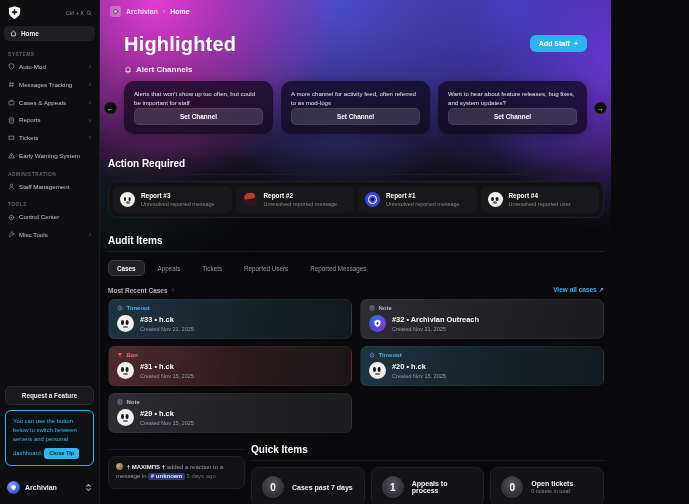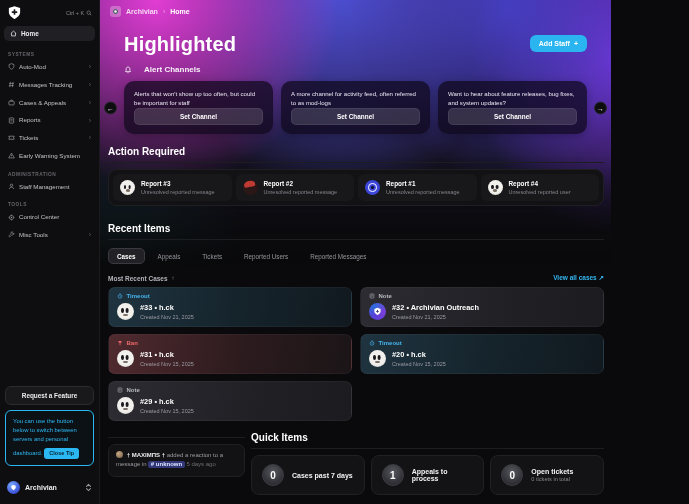--- a/index.html
+++ b/index.html
@@ -61,7 +61,7 @@
   .add-staff { margin-left:auto; margin-top:2px; display:flex; align-items:center; gap:4px;
     background:#2ab5f1; color:#fff; border:none; border-radius:6px; padding:5px 9px;
     font-size:7px; font-weight:700; font-family:inherit; cursor:pointer; }
-  .hero-sub { display:flex; align-items:center; gap:12px; margin-top:9px; color:rgba(255,255,255,.93);
+  .hero-sub { display:flex; align-items:center; gap:4px; margin-top:9px; color:rgba(255,255,255,.93);
     font-size:8px; font-weight:700; }
   .carousel { position:relative; margin-top:7px; }
   .alert-grid { display:grid; grid-template-columns:1fr 1fr 1fr; gap:8px; }

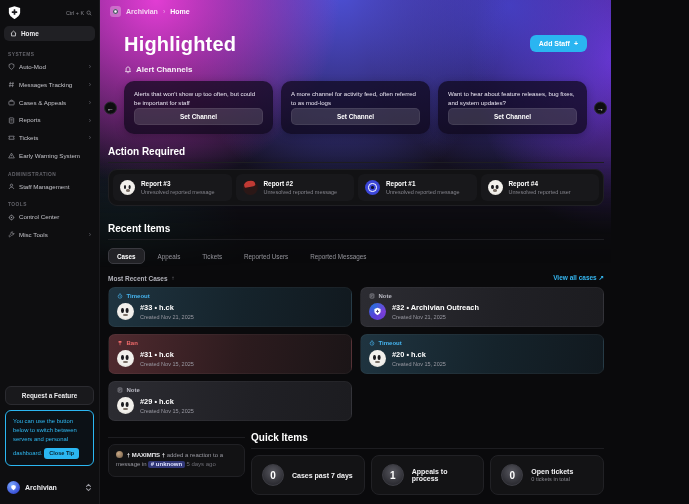--- a/index.html
+++ b/index.html
@@ -79,7 +79,7 @@
   .sec-head { color:#fff; font-size:10px; font-weight:700; }
   .sec-rule { height:1px; background:#1d1d21; margin-top:5px; }
 
-  .ar { margin-top:12px; }
+  .ar { margin-top:24px; }
   .ar-wrap { margin-top:6px; background:#121214; border:1px solid #1f1f23; border-radius:9px;
     padding:4px; display:grid; grid-template-columns:repeat(4,1fr); gap:4px; }
   .report { background:#18181b; border-radius:6px; padding:6px 7px; display:flex; align-items:center; gap:6px; cursor:pointer; }

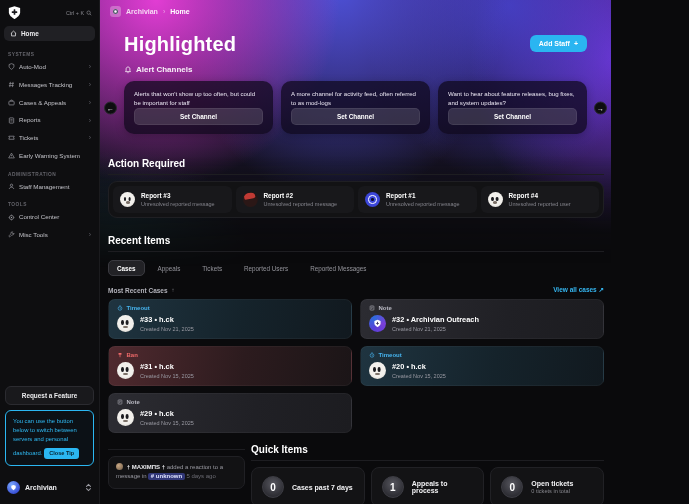--- a/index.html
+++ b/index.html
@@ -371,7 +371,7 @@
       </section>
 
       <section class="section recent">
-        <div class="sec-head">Recent Items</div>
+        <div class="sec-head">Audit Items</div>
         <div class="sec-rule"></div>
         <div class="tabs">
           <span class="tab active">Cases</span>

